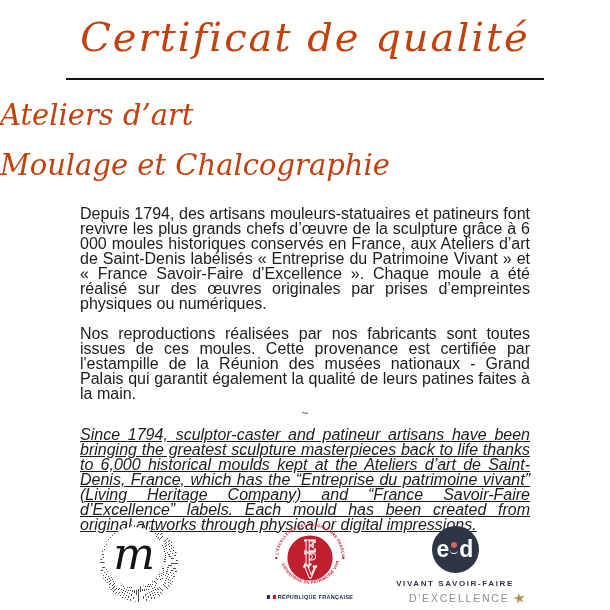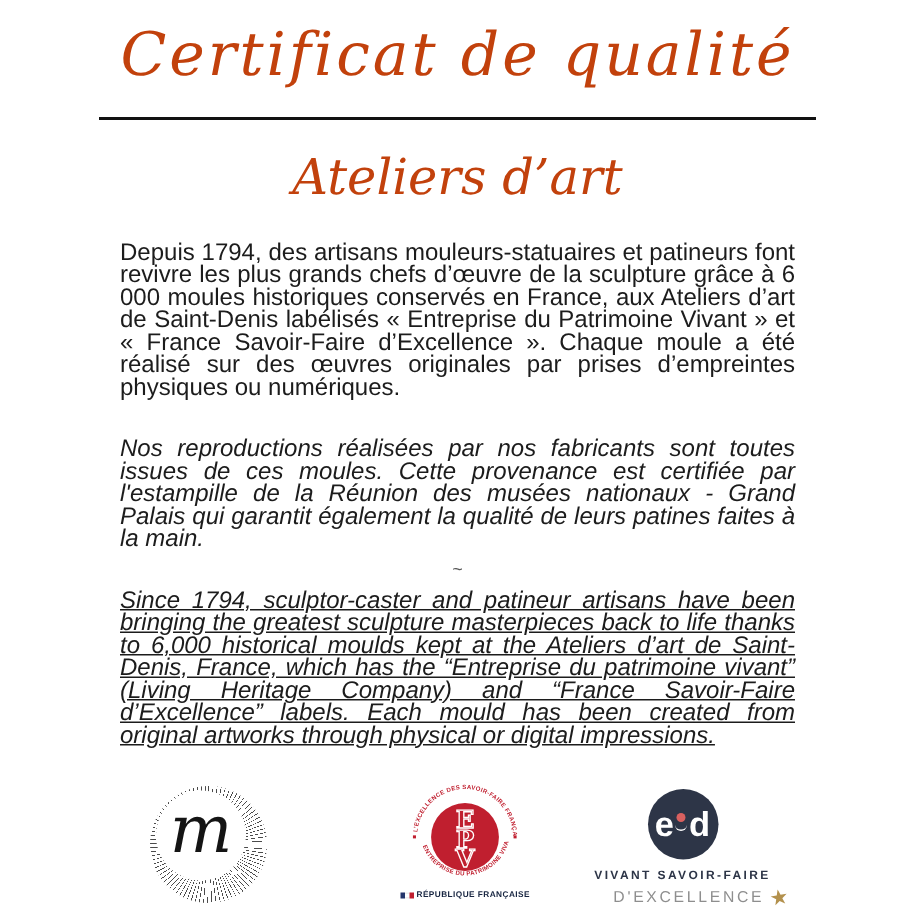--- a/index.html
+++ b/index.html
@@ -13,7 +13,7 @@
   .script { font-family:"DejaVu Serif", serif; font-style:italic; font-weight:400; color:#c2410c; }
   .title  { margin:12px 0 0; text-align:center; font-size:40px; letter-spacing:2px; line-height:1.25; }
   .rule   { border:none; border-top:2px solid #111; margin:16px 66px 0 66px; }
-  .subtitle { margin:12px; text-align:center; font-size:33px; line-height:1.2; }
+  .subtitle { margin:0; font-size:29px; line-height:1.2; }
   .sub1 { margin-top:18px; }
   .sub2 { margin-top:15px; }
 

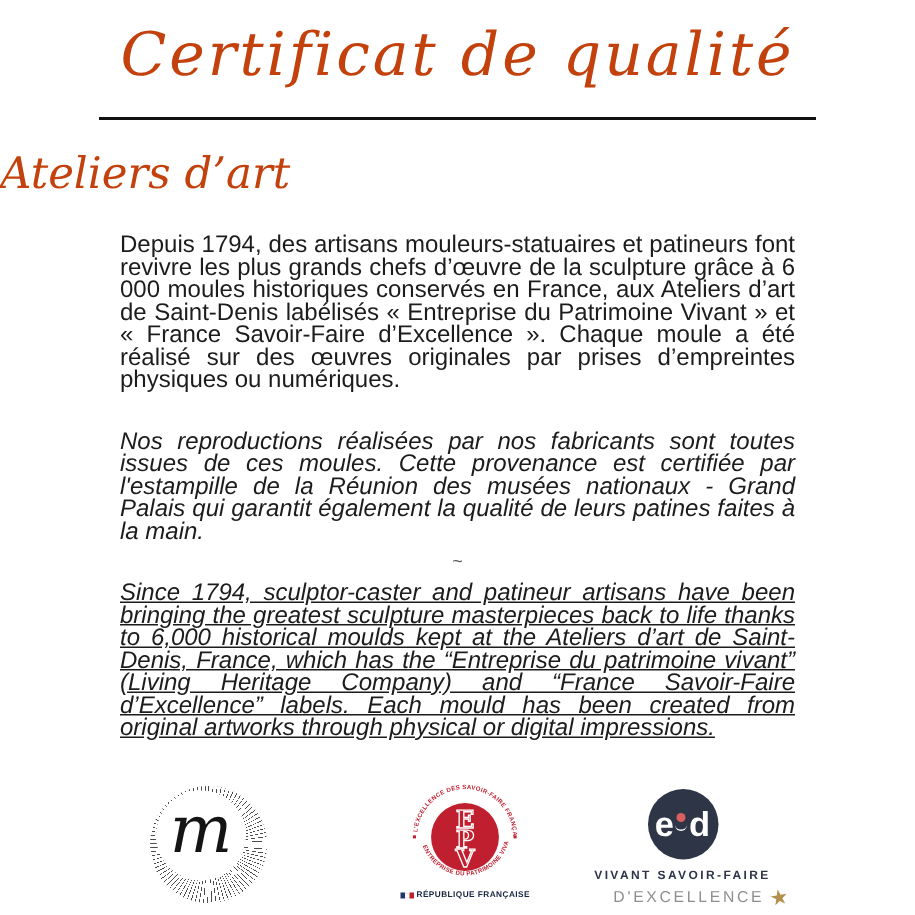--- a/index.html
+++ b/index.html
@@ -82,6 +82,7 @@
   <hr class="rule">
 
   <h2 class="subtitle script sub1">Ateliers d’art</h2>
+  <h2 class="subtitle script sub2">Moulage et Chalcographie</h2>
 
   <p class="par fr1">Depuis 1794, des artisans mouleurs-statuaires et patineurs font revivre les plus grands chefs d’œuvre de la sculpture grâce à 6 000 moules historiques conservés en France, aux Ateliers d’art de Saint-Denis labélisés « Entreprise du Patrimoine Vivant » et « France Savoir-Faire d’Excellence ». Chaque moule a été réalisé sur des œuvres originales par prises d’empreintes physiques ou numériques.</p>
   <p class="par fr2">Nos reproductions réalisées par nos fabricants sont toutes issues de ces moules. Cette provenance est certifiée par l'estampille de la Réunion des musées nationaux - Grand Palais qui garantit également la qualité de leurs patines faites à la main.</p>

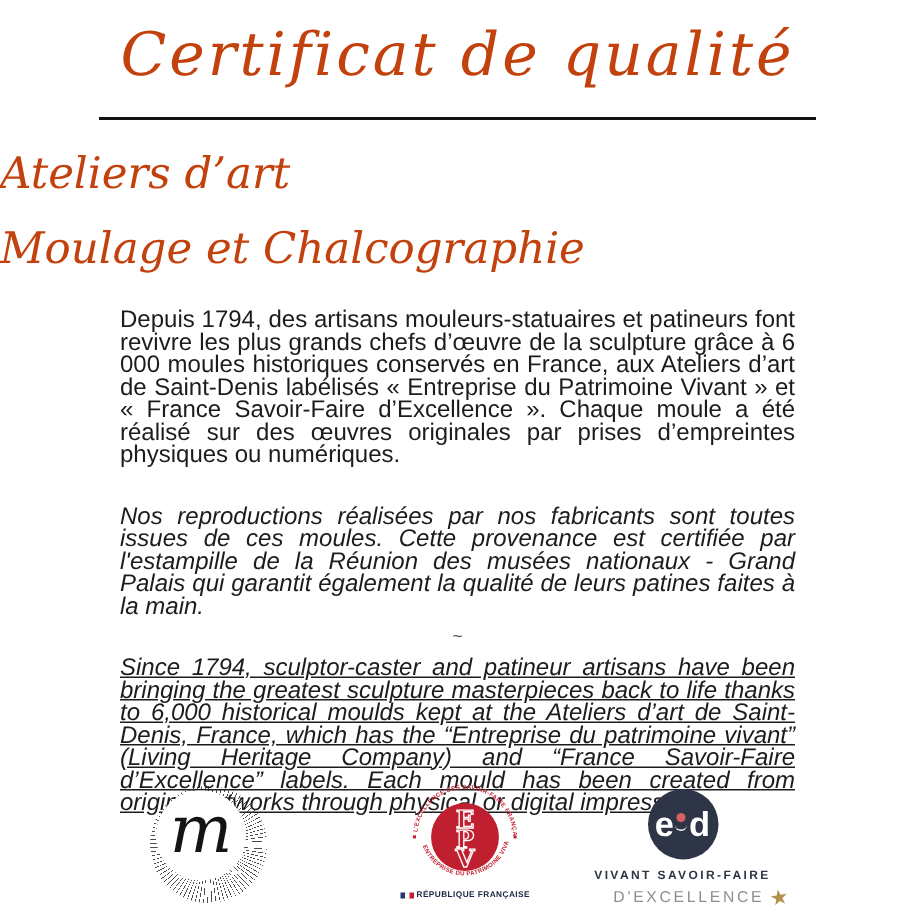--- a/index.html
+++ b/index.html
@@ -23,7 +23,7 @@
     font-size:16px; line-height:15px; color:#1c1c1c;
   }
   .fr1 { margin-top:23px; }
-  .fr2 { margin-top:26px;font-style:italic; }
+  .fr2 { margin-top:15px; }
   .en  { font-style:italic;text-decoration:underline; }
   .en1 { margin-top:7px; }
   .en2 { margin-top:15px; }

